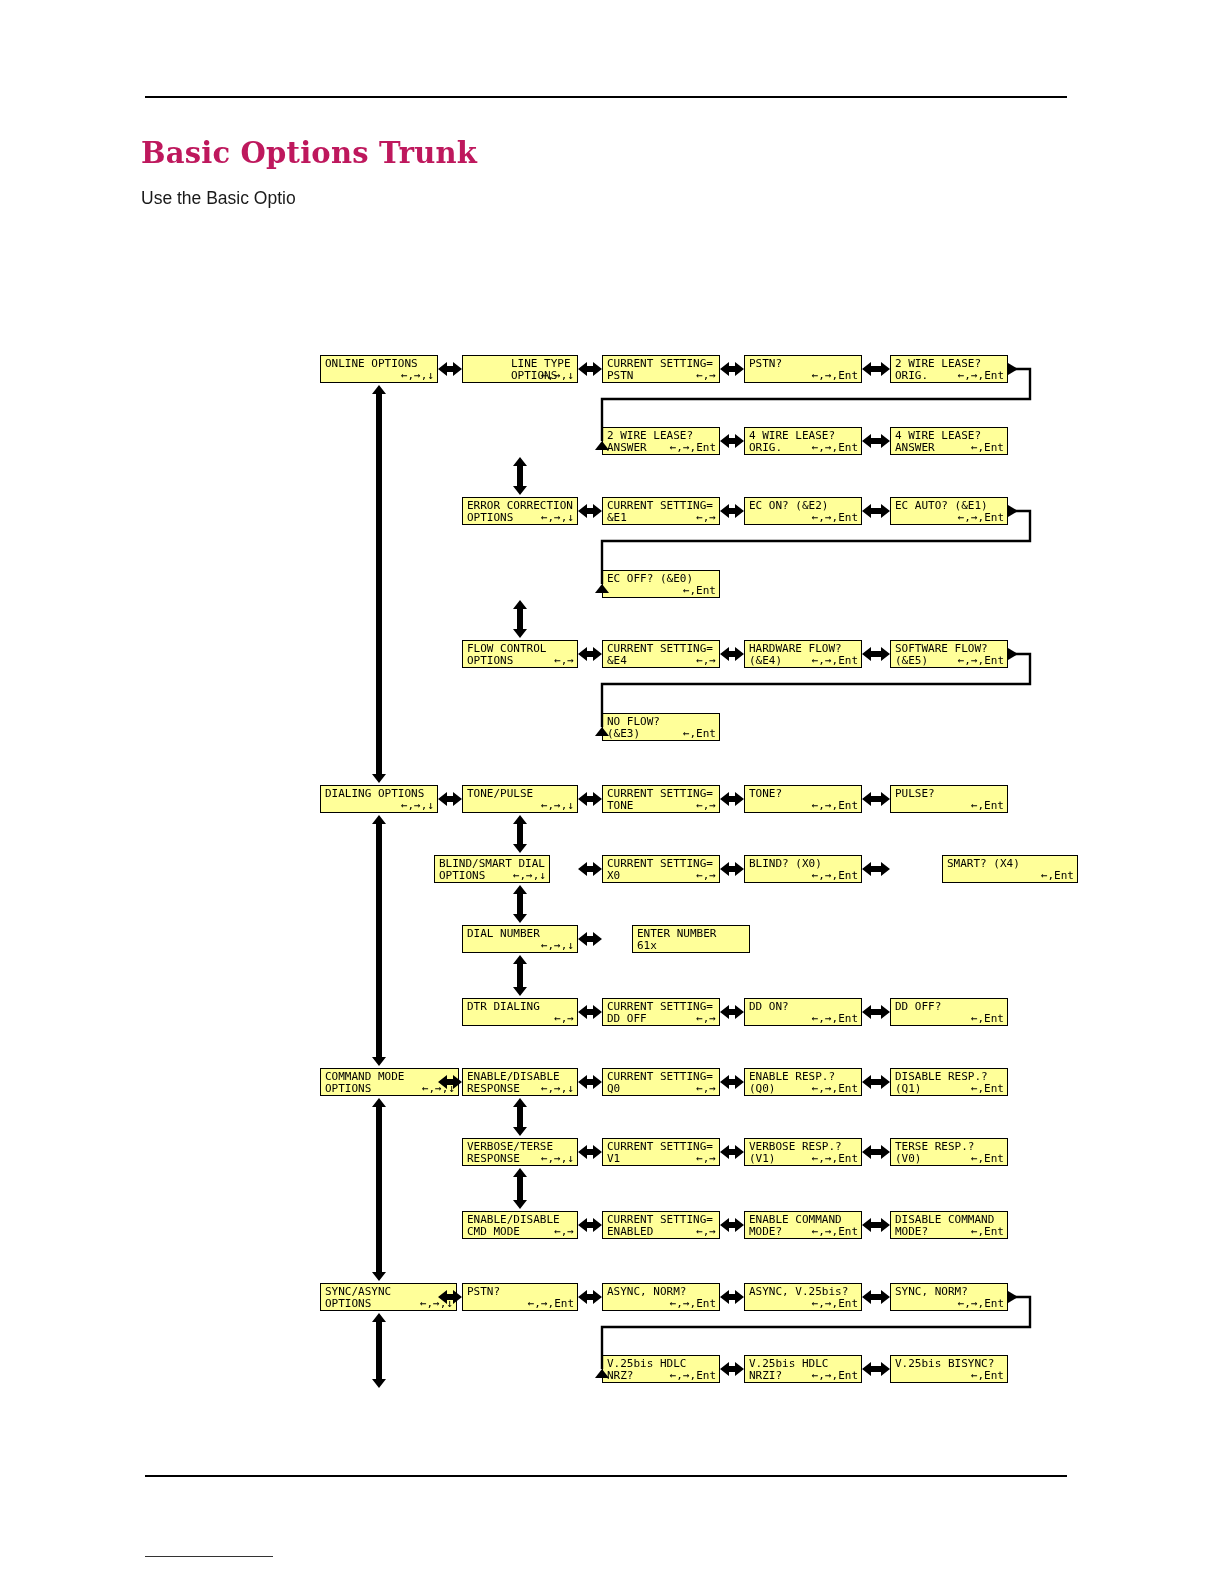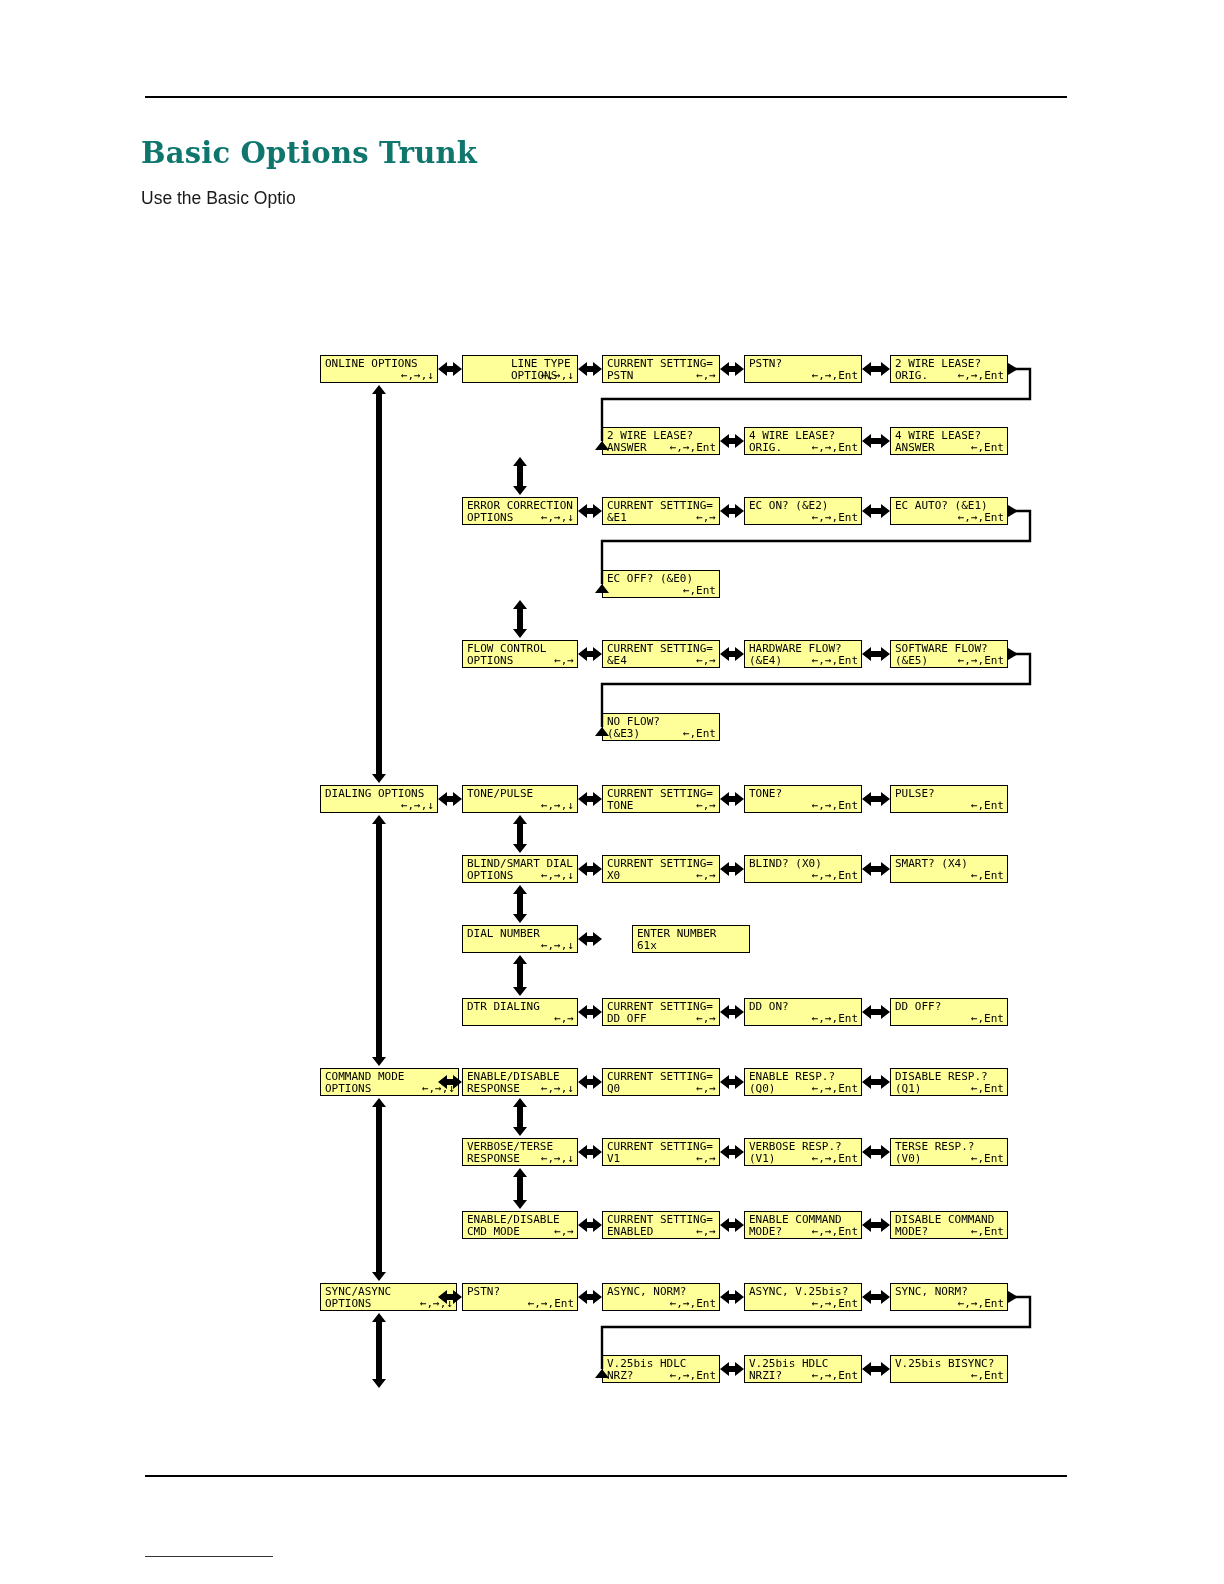--- a/index.html
+++ b/index.html
@@ -12,7 +12,7 @@
   .rule.foot{top:1556px;left:145px;width:128px;height:1px;background:#333;}
 
   .title{position:absolute;left:141px;top:136px;font-family:"DejaVu Serif",serif;
-         font-weight:bold;font-size:29px;color:#0f766e;letter-spacing:.2px;white-space:nowrap;}
+         font-weight:bold;font-size:29px;color:#be185d;letter-spacing:.2px;white-space:nowrap;}
   .subtitle{position:absolute;left:141px;top:188px;font-size:17.5px;color:#1a1a1a;white-space:nowrap;}
 
   .diagram{position:absolute;left:0;top:0;width:1224px;height:1584px;}

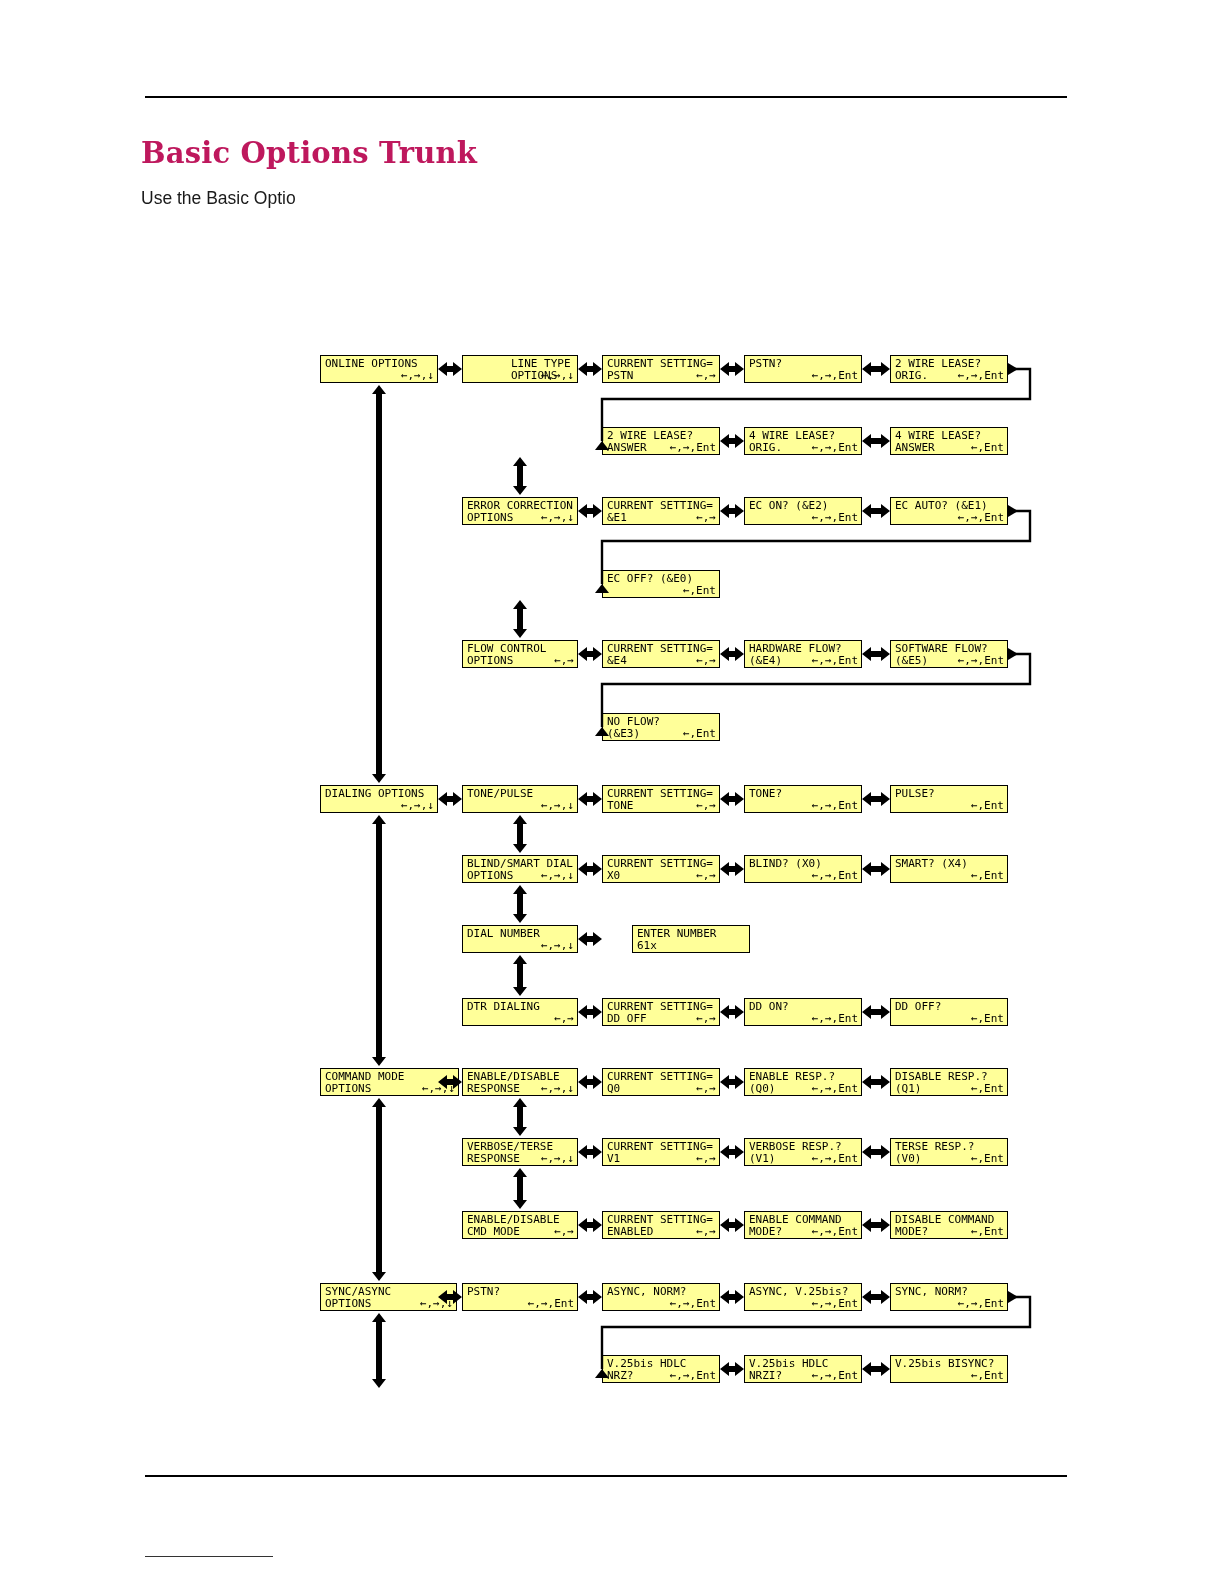--- a/index.html
+++ b/index.html
@@ -200,7 +200,7 @@
       <svg class="ar" width="24" height="18" style="left: 438px; top: 790px;">
         <path d="M0,9 L9,2 L9,6 L15,6 L15,2 L24,9 L15,16 L15,12 L9,12 L9,16 Z" fill="#000"></path>
       </svg>
-      <div class="node" style="left: 462px; top: 855px; width: 116px; height: 28px;">
+      <div class="node" style="left: 434px; top: 855px; width: 116px; height: 28px;">
         <span class="l1">BLIND/SMART DIAL</span>
         <span class="l2"><span class="rt">←,→,↓</span><span>OPTIONS</span></span>
       </div>

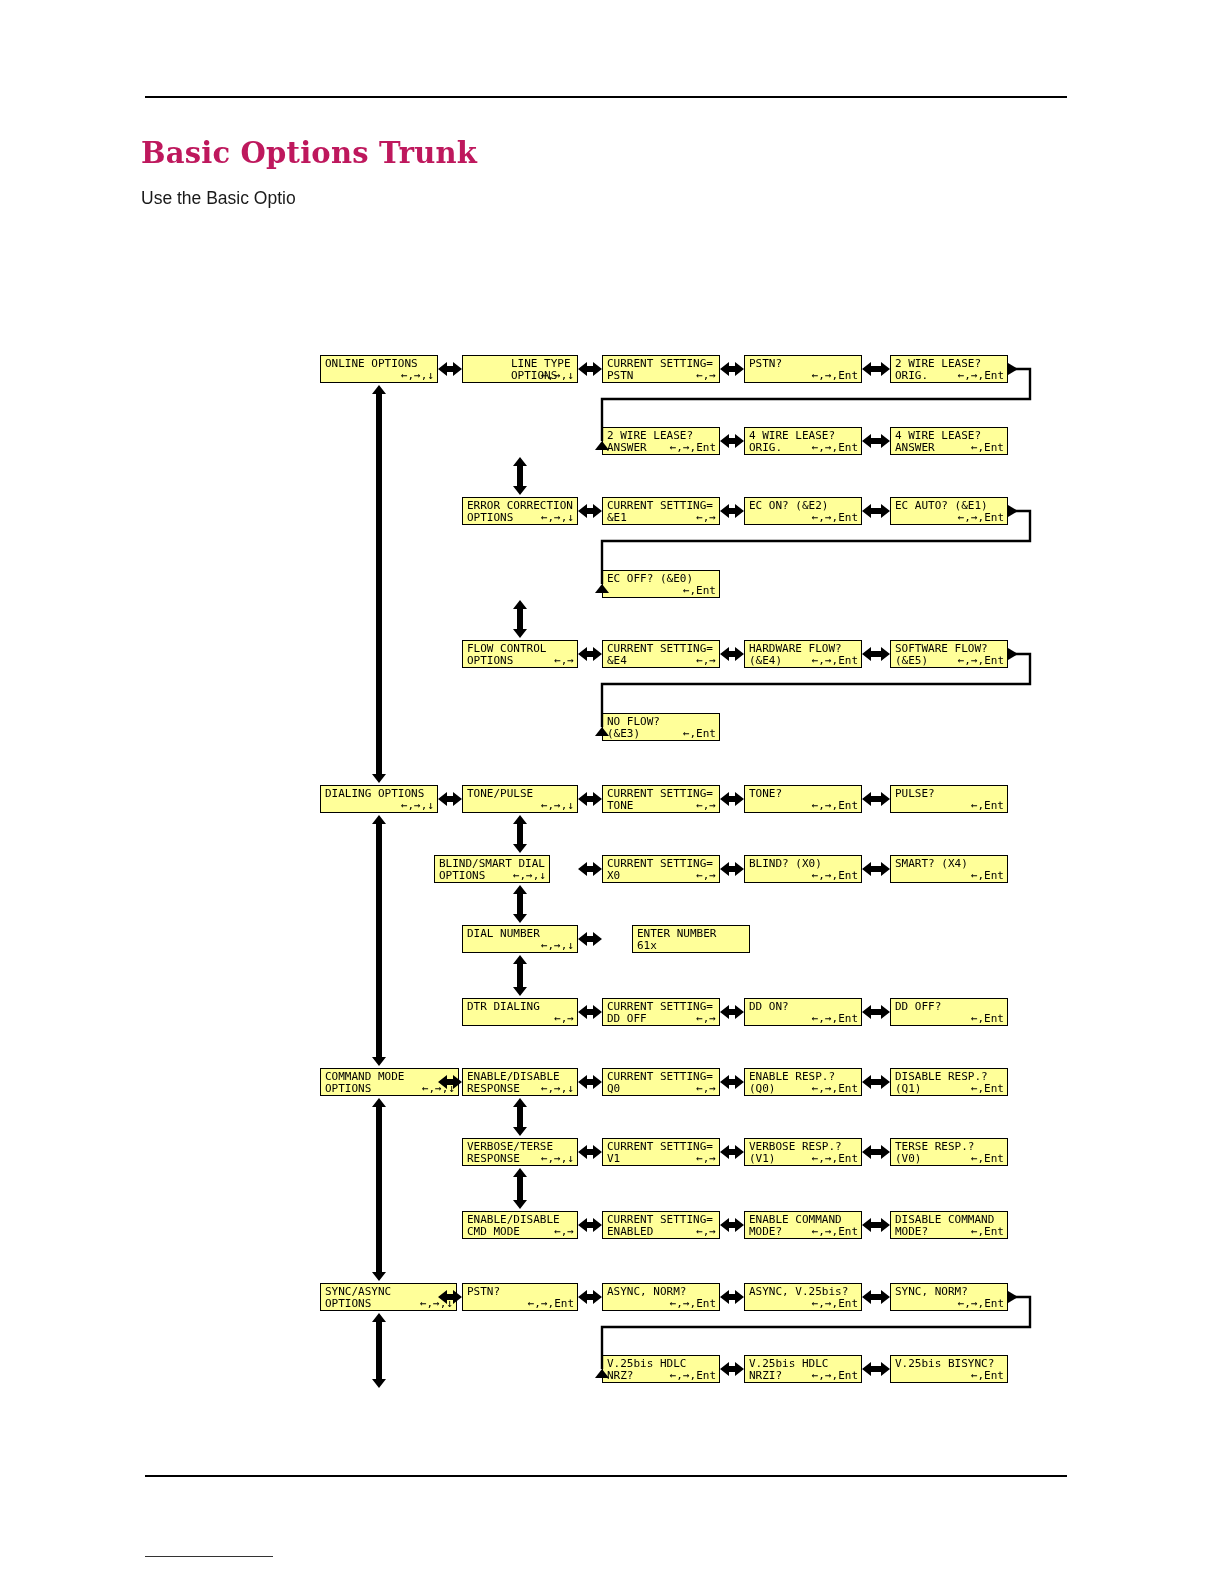--- a/index.html
+++ b/index.html
@@ -218,7 +218,7 @@
       <svg class="ar" width="24" height="18" style="left: 720px; top: 860px;">
         <path d="M0,9 L9,2 L9,6 L15,6 L15,2 L24,9 L15,16 L15,12 L9,12 L9,16 Z" fill="#000"></path>
       </svg>
-      <div class="node" style="left: 890px; top: 855px; width: 118px; height: 28px;">
+      <div class="node" style="left: 942px; top: 855px; width: 136px; height: 28px;">
         <span class="l1">SMART? (X4)</span>
         <span class="l2"><span class="rt">←,Ent</span><span></span></span>
       </div>

